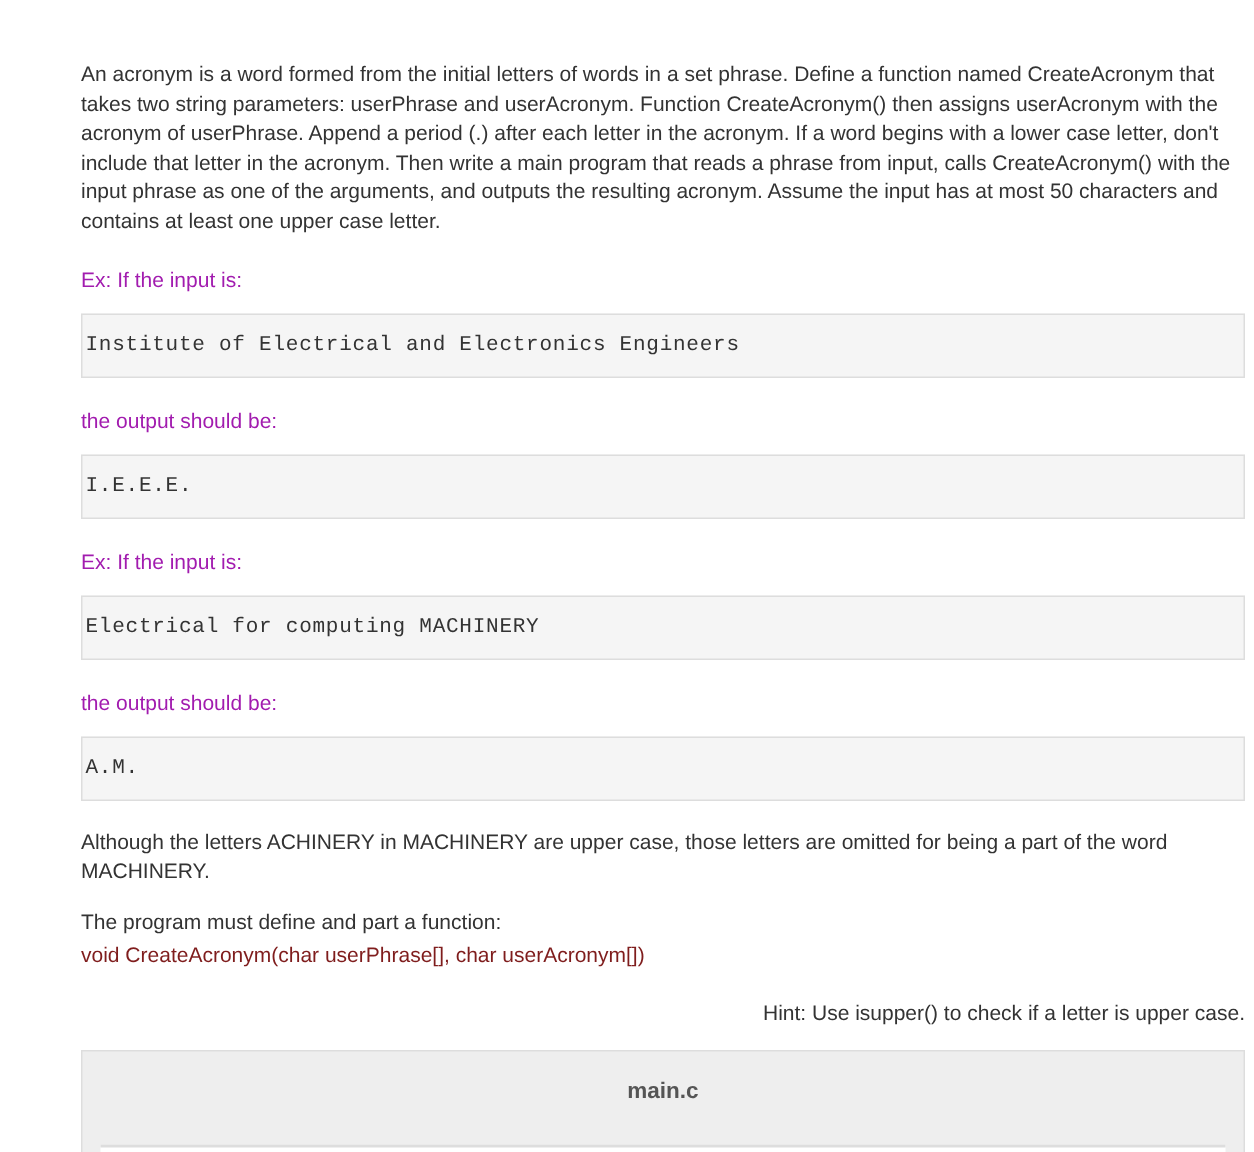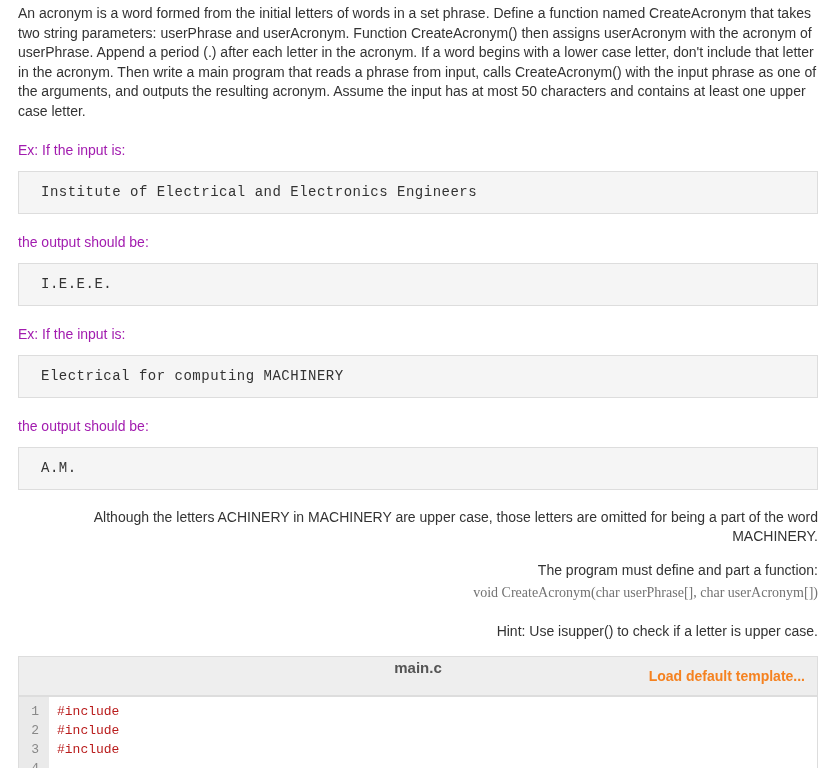--- a/index.html
+++ b/index.html
@@ -2,7 +2,7 @@
 <html><head>
   <meta charset="utf-8">
   <style>
-    * { box-sizing: border-box; margin: 0; padding: 0; }
+    * { box-sizing: border-box; margin: 12px; padding: 0; }
     body {
       font-family: -apple-system, BlinkMacSystemFont, "Segoe UI", Helvetica, Arial, sans-serif;
       font-size: 14px;

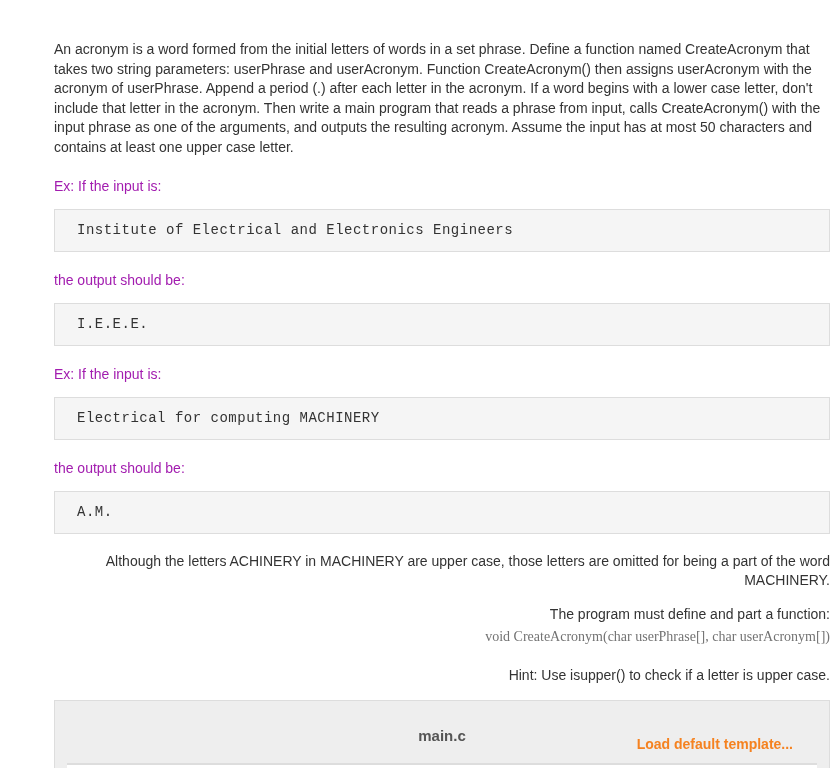--- a/index.html
+++ b/index.html
@@ -17,7 +17,7 @@
     .codebox {
       background: #f5f5f5;
       border: 1px solid #ddd;
-      padding: 10px 22px;
+      padding: 10px 2px;
       font-family: "Courier New", Courier, monospace;
       font-size: 14px;
       letter-spacing: 0.5px;

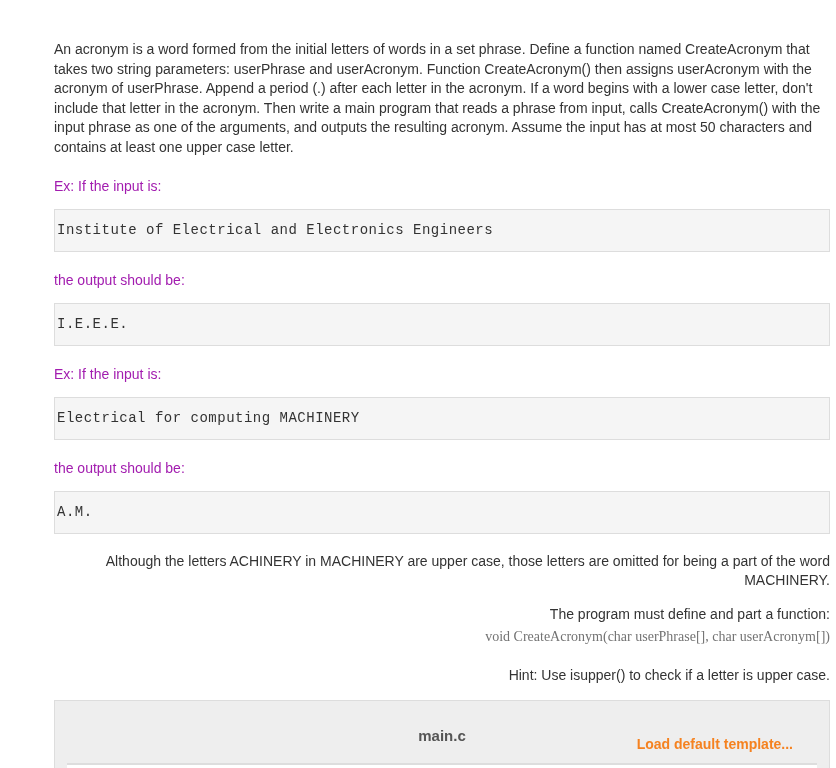--- a/index.html
+++ b/index.html
@@ -24,7 +24,7 @@
       margin-bottom: 18px;
       color: #333;
     }
-    .para { margin-bottom: 14px; color: #333; line-height: 1.4; text-align: right; }
+    .para { margin-bottom: 14px; color: #333; line-height: 1.4; }
     .sig {
       font-family: Liberation Serif, serif;
       font-size: 14px;

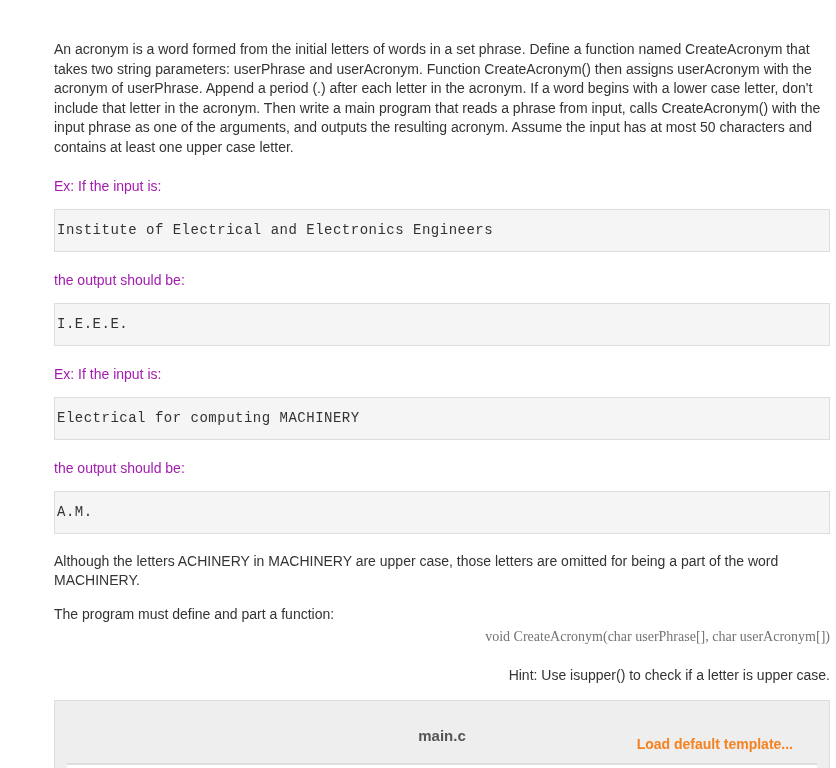--- a/index.html
+++ b/index.html
@@ -26,12 +26,11 @@
     }
     .para { margin-bottom: 14px; color: #333; line-height: 1.4; }
     .sig {
-      font-family: Liberation Serif, serif;
+      font-family: Liberation Sans, sans-serif;
       font-size: 14px;
-      color: #737373;
+      color: #7f1d1d;
       margin-bottom: 18px;
       margin-top: 2px;
-      text-align: right;
     }
     .hint { margin-bottom: 14px; color: #333; text-align: right; }
 

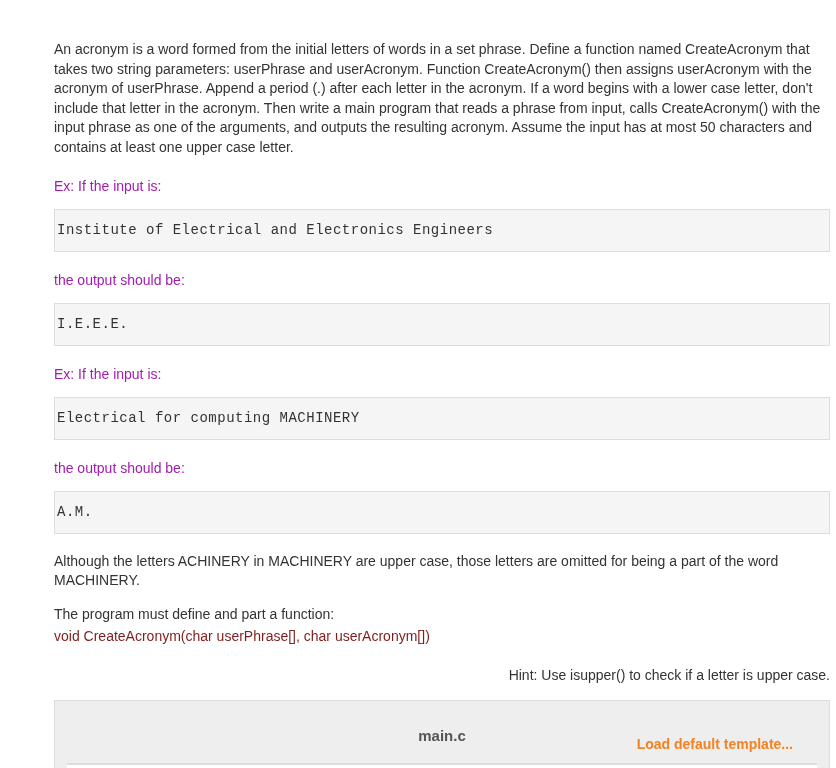--- a/index.html
+++ b/index.html
@@ -43,7 +43,7 @@
     }
     .editor-tabs {
       display: flex;
-      align-items: flex-start;
+      align-items: flex-end;
       justify-content: center;
       position: relative;
       height: 38px;

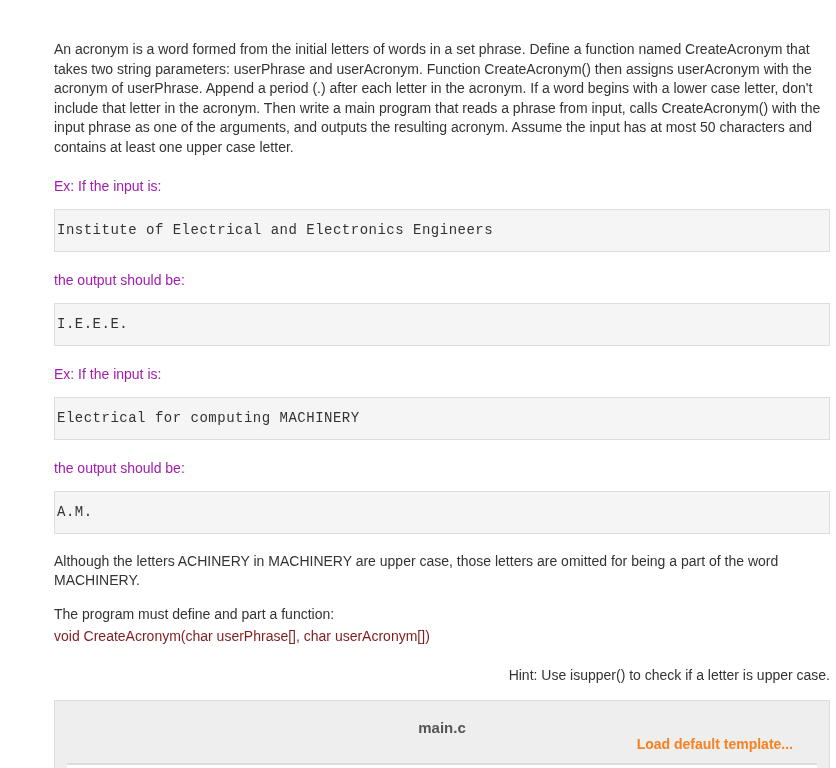--- a/index.html
+++ b/index.html
@@ -116,7 +116,6 @@
 <div class="editor-wrap">
   <div class="editor-tabs">
     <span class="tab-label">main.c</span>
-    <span class="load-template">Load default template...</span>
   </div>
   <div class="editor-body">
     <div class="gutter" id="gutter">

